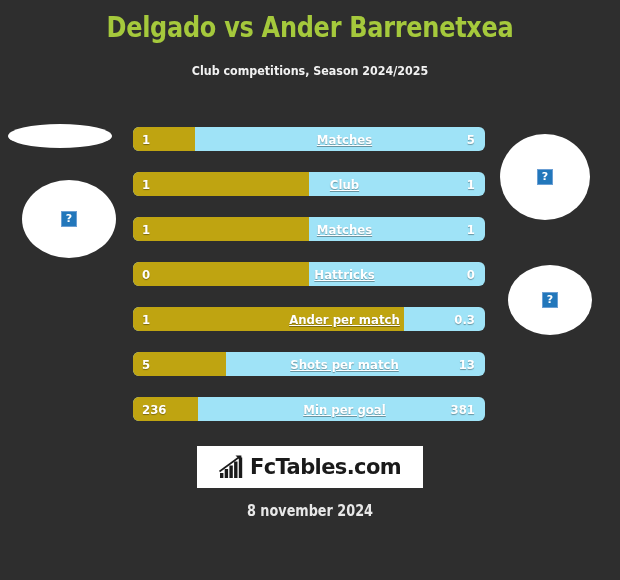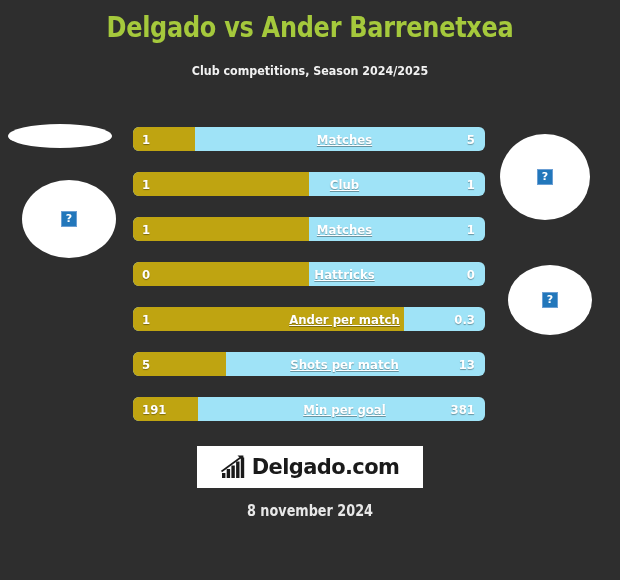--- a/index.html
+++ b/index.html
@@ -222,7 +222,7 @@
       </div>
       <div class="bar-row" style="background: rgb(159, 227, 247);">
         <div class="bar-fill" style="width: 18.5%; background: rgb(191, 164, 17);"></div>
-        <span class="bar-val-left">191</span>
+        <span class="bar-val-left">236</span>
         <span class="bar-label">Min per goal</span>
         <span class="bar-val-right">381</span>
       </div>

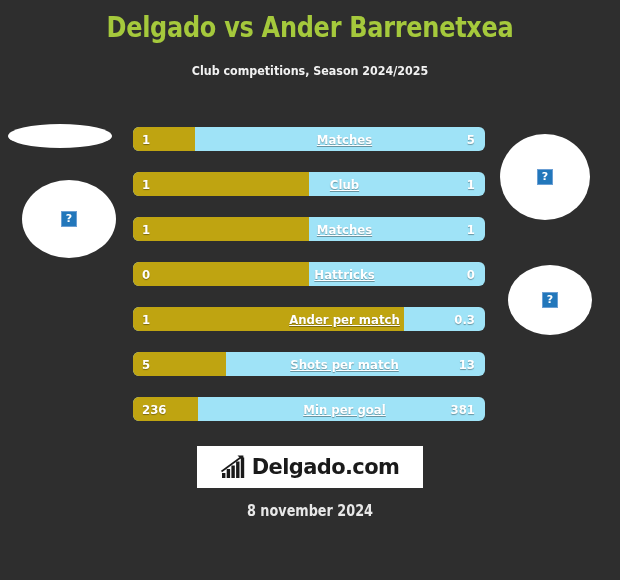--- a/index.html
+++ b/index.html
@@ -238,7 +238,7 @@
       <path d="M0.5 16.5 L21 1.5" stroke="#1a1a1a" stroke-width="1.6" fill="none"></path>
       <path d="M16.5 0.6 L22.4 0.6 L22.4 6.2 Z" fill="#1a1a1a"></path>
     </svg>
-    <span class="logo-text">Delgado.com</span>
+    <span class="logo-text">FcTables.com</span>
   </div>
 
   <div class="date">8 november 2024</div>

